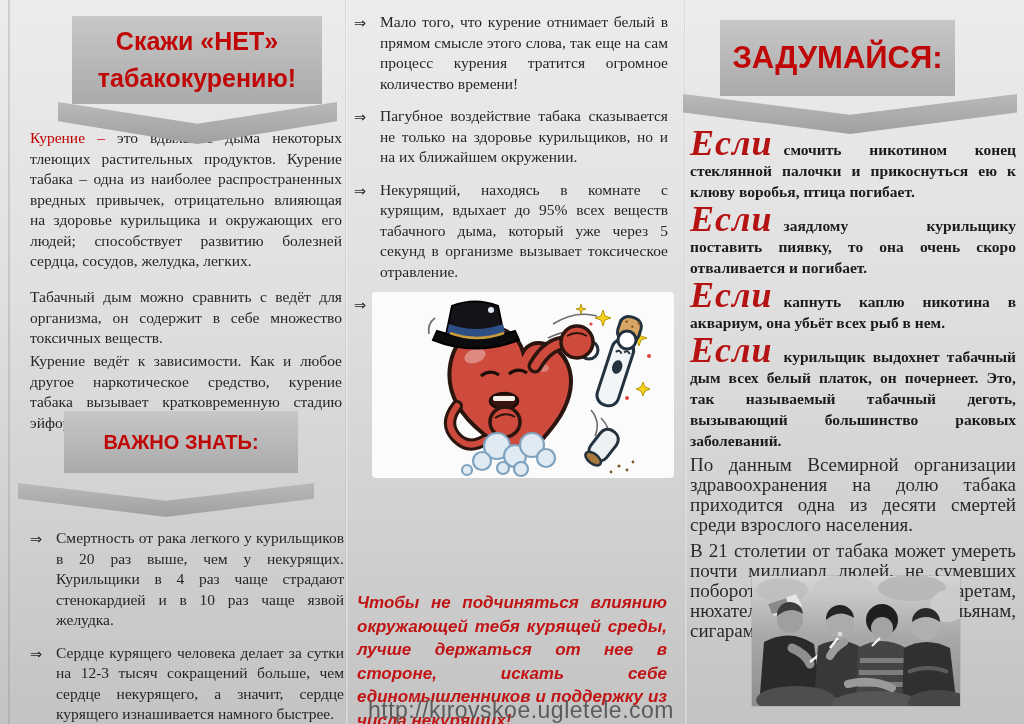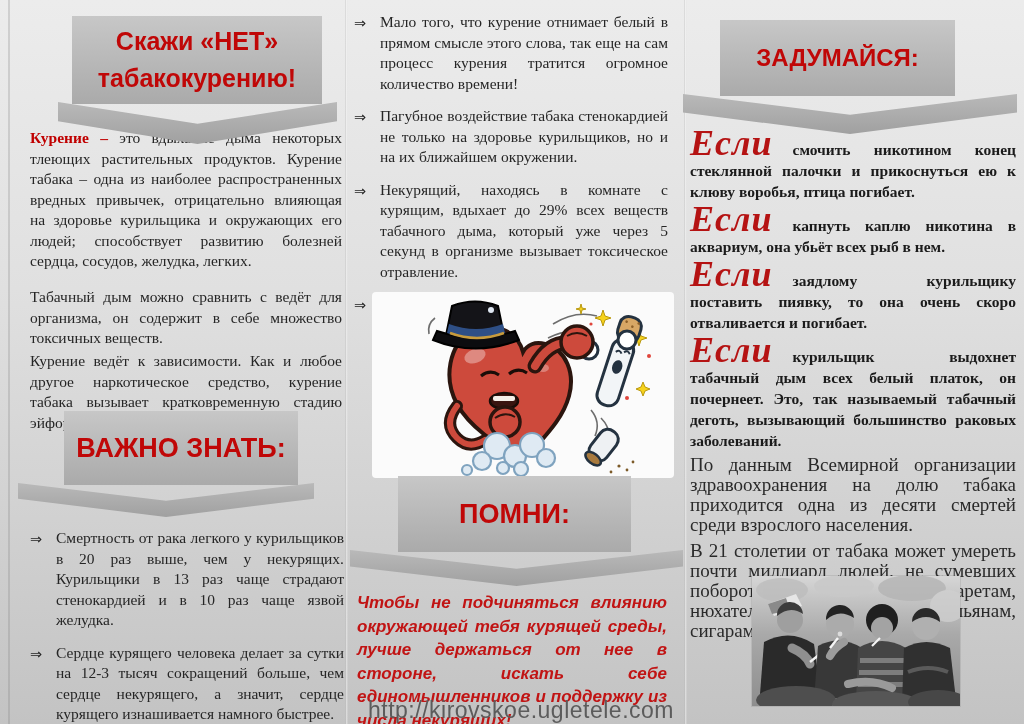--- a/index.html
+++ b/index.html
@@ -214,7 +214,7 @@
 
   <div class="banner" style="left:683px;top:20px;width:334px;height:116px">
     <div class="b-chev" style="top:74px;height:40px"></div>
-    <div class="b-rect" style="left:37px;right:62px;height:76px;font-size:24px">
+    <div class="b-rect" style="left:37px;right:62px;height:76px;font-size:31px">
       <span>ЗАДУМАЙСЯ:</span>
     </div>
   </div>

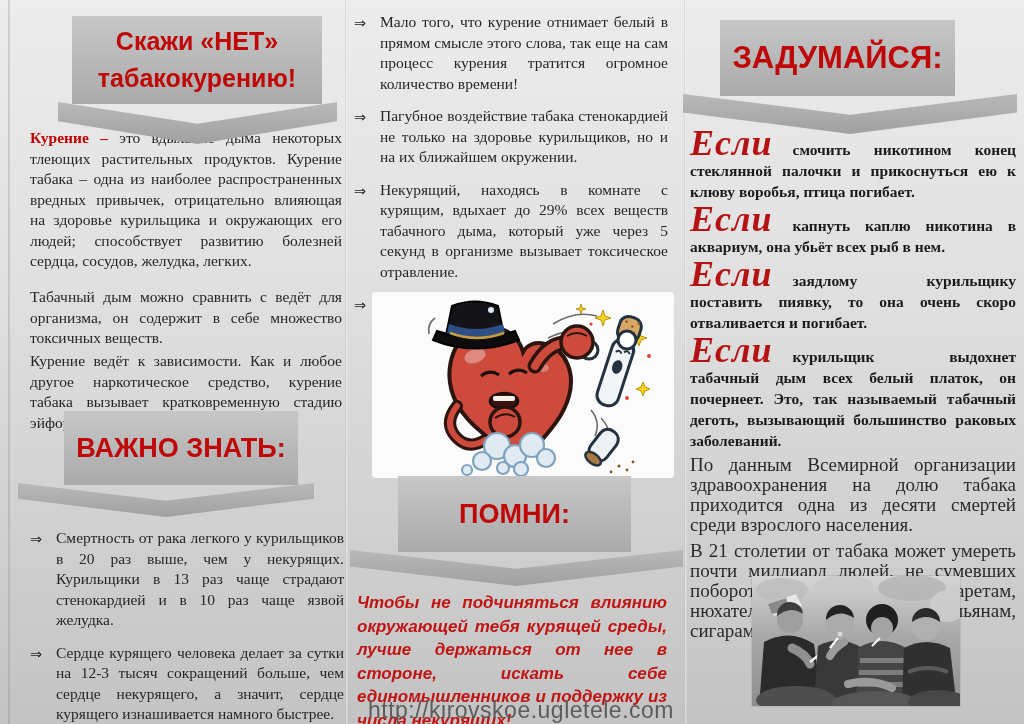--- a/index.html
+++ b/index.html
@@ -93,7 +93,7 @@
     </div>
     <div class="bullet">
       <span class="glyph">⇒</span>
-      <span class="btext">Пагубное воздействие табака стенокардией не только на здоровье курильщиков, но и на их ближайшем окружении.</span>
+      <span class="btext">Пагубное воздействие табака сказывается не только на здоровье курильщиков, но и на их ближайшем окружении.</span>
     </div>
     <div class="bullet">
       <span class="glyph">⇒</span>

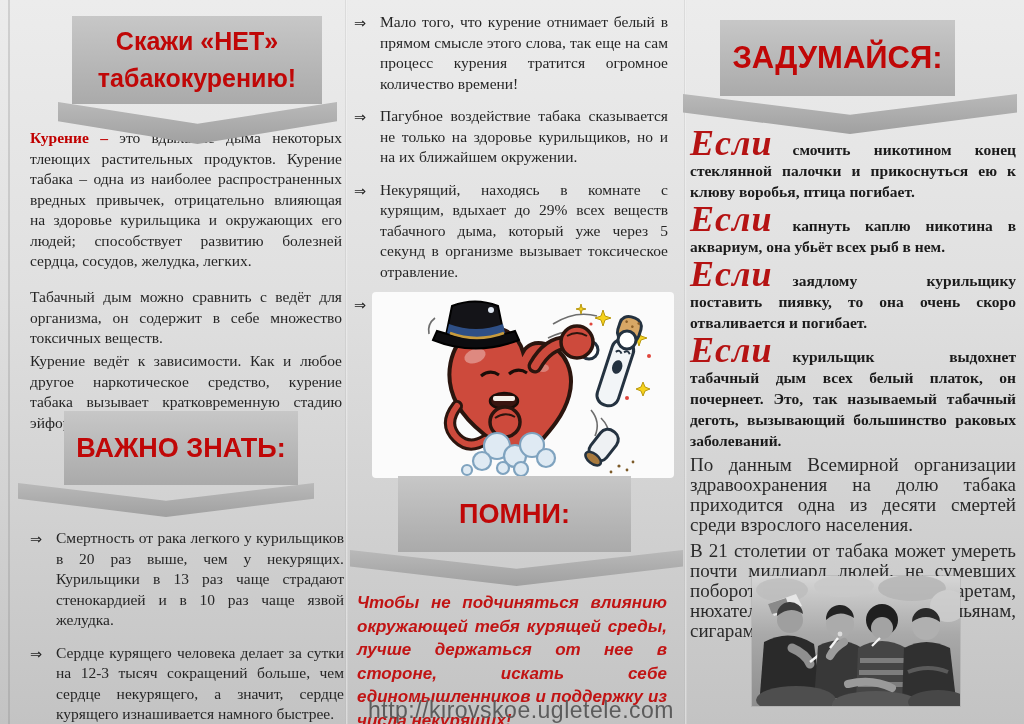--- a/index.html
+++ b/index.html
@@ -22,7 +22,7 @@
           clip-path:polygon(0 0,50% 52%,100% 0,100% 46%,50% 100%,0 46%);}
 
   .jp{position:absolute;margin:0;text-align:justify;font-size:15.5px;line-height:20.5px;z-index:1;}
-  .lead{color:#c00000;font-weight:bold;}
+  .lead{color:#c00000;font-weight:normal;}
 
   .bullets{position:absolute;z-index:1;}
   .bullet{display:flex;margin-bottom:12px;text-align:justify;font-size:15.5px;line-height:20.5px;}

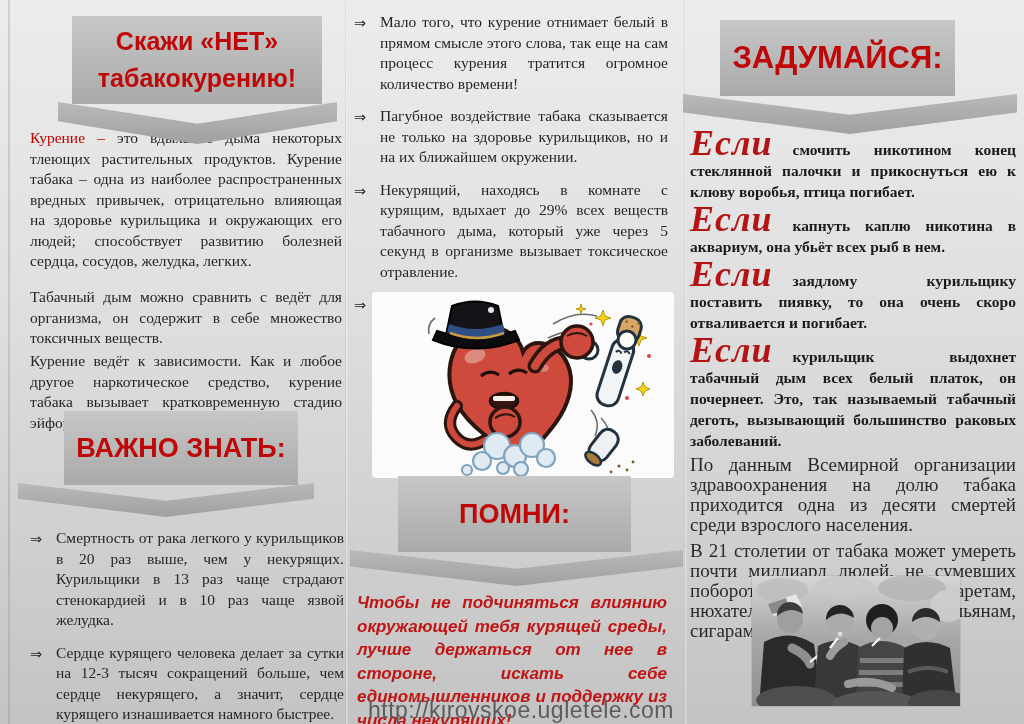--- a/index.html
+++ b/index.html
@@ -42,7 +42,7 @@
   .esli-p{margin:0 0 4px 0;text-align:justify;font-weight:bold;font-size:15.5px;
           line-height:21px;color:#1b1b1b;}
   .esli{font-family:"Liberation Serif",serif;font-style:italic;font-weight:bold;
-        font-size:36px;line-height:26px;color:#b51313;margin-right:20px;letter-spacing:1px;}
+        font-size:36px;line-height:26px;color:#b51313;margin-right:11px;letter-spacing:1px;}
   .plain-p{margin:2px 0 6px 0;text-align:justify;font-weight:normal;font-size:19px;
            line-height:20px;color:#2a2a2a;}
   .photo{position:absolute;z-index:2;box-shadow:0 0 0 1px rgba(0,0,0,.08);}

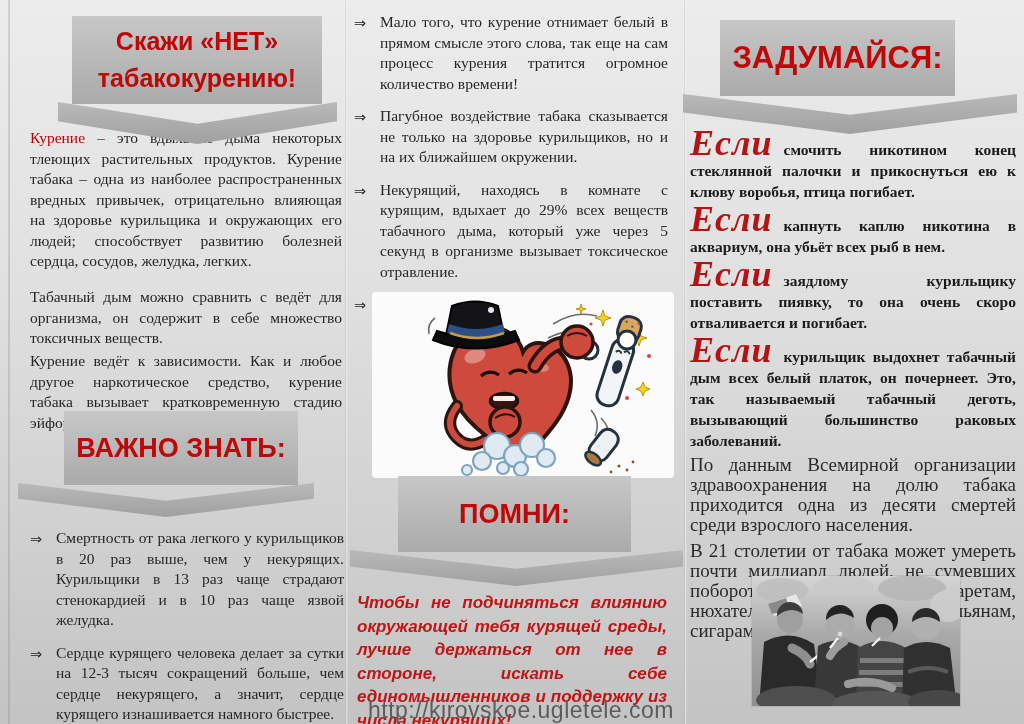--- a/index.html
+++ b/index.html
@@ -97,7 +97,7 @@
     </div>
     <div class="bullet">
       <span class="glyph">⇒</span>
-      <span class="btext">Некурящий, находясь в комнате с курящим, вдыхает до 29% всех веществ табачного дыма, который уже через 5 секунд в организме вызывает токсическое отравление.</span>
+      <span class="btext">Некурящий, находясь в комнате с курящим, вдыхает до 95% всех веществ табачного дыма, который уже через 5 секунд в организме вызывает токсическое отравление.</span>
     </div>
     <div class="bullet">
       <span class="glyph">⇒</span>

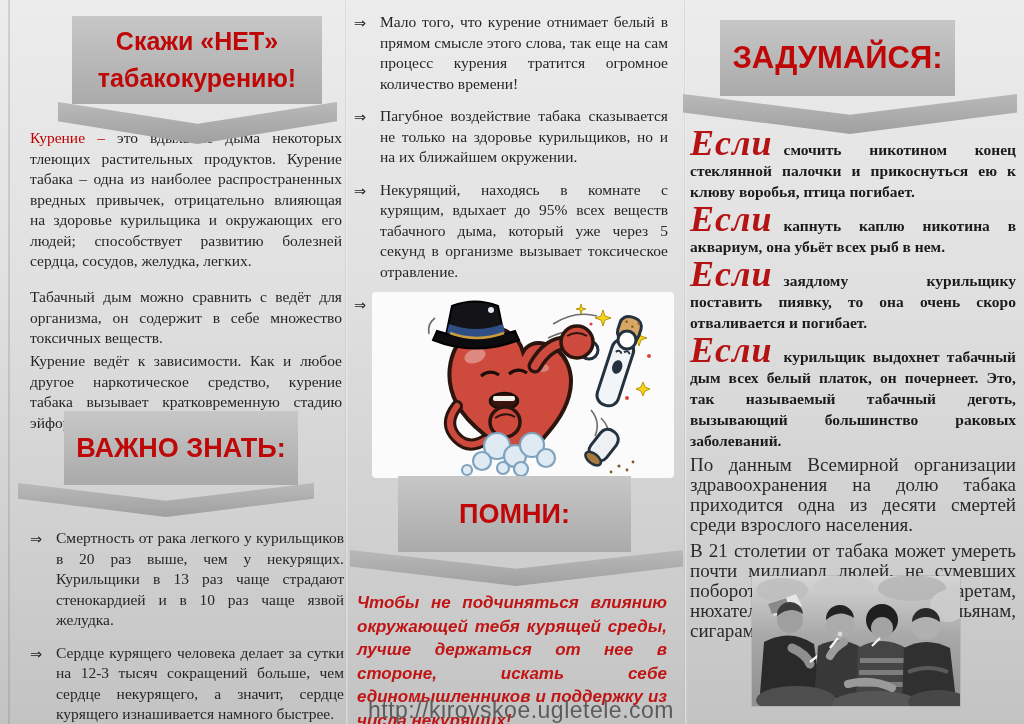--- a/index.html
+++ b/index.html
@@ -221,8 +221,8 @@
 
   <div class="right-text" style="left:690px;top:130px;width:326px">
     <p class="esli-p"><span class="esli">Если</span><span>смочить никотином конец стеклянной палочки и прикоснуться ею к клюву воробья, птица погибает.</span></p>
+    <p class="esli-p"><span class="esli">Если</span><span>заядлому курильщику поставить пиявку, то она очень скоро отваливается и погибает.</span></p>
     <p class="esli-p"><span class="esli">Если</span><span>капнуть каплю никотина в аквариум, она убьёт всех рыб в нем.</span></p>
-    <p class="esli-p"><span class="esli">Если</span><span>заядлому курильщику поставить пиявку, то она очень скоро отваливается и погибает.</span></p>
     <p class="esli-p"><span class="esli">Если</span><span>курильщик выдохнет табачный дым всех белый платок, он почернеет. Это, так называемый табачный деготь, вызывающий большинство раковых заболеваний.</span></p>
     <p class="plain-p">По данным Всемирной организации здравоохранения на долю табака приходится одна из десяти смертей среди взрослого населения.</p>
     <p class="plain-p">В 21 столетии от табака может умереть почти миллиард людей, не сумевших побороть свое пристрастие к сигаретам, нюхательному табаку, кальянам, сигарам и курительным трубкам.</p>

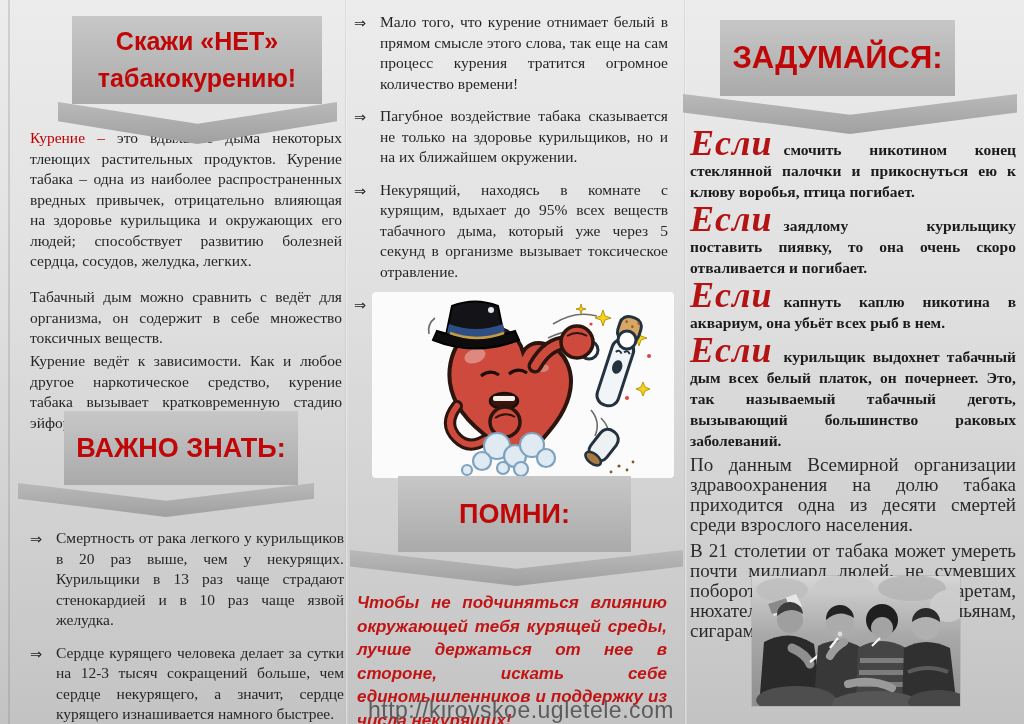--- a/index.html
+++ b/index.html
@@ -70,7 +70,7 @@
 
   <div class="banner" style="left:18px;top:411px;width:296px;height:106px">
     <div class="b-chev" style="top:72px;height:34px"></div>
-    <div class="b-rect" style="left:46px;right:16px;height:74px;font-size:27px">
+    <div class="b-rect" style="left:46px;right:16px;height:62px;font-size:20px">
       <span>ВАЖНО ЗНАТЬ:</span>
     </div>
   </div>

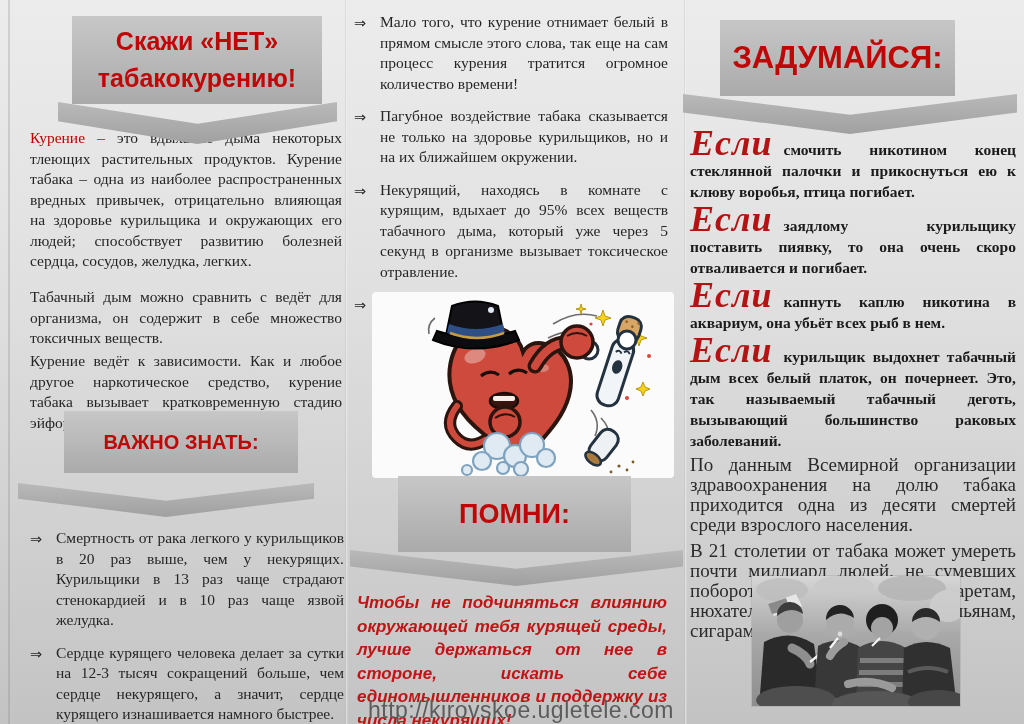--- a/index.html
+++ b/index.html
@@ -201,12 +201,6 @@
     </g>
   </svg>
 
-  <div class="banner" style="left:350px;top:476px;width:333px;height:112px">
-    <div class="b-chev" style="top:74px;height:36px"></div>
-    <div class="b-rect" style="left:48px;right:52px;height:76px;font-size:27px">
-      <span>ПОМНИ:</span>
-    </div>
-  </div>
 
   <p class="reminder" style="left:357px;top:591px;width:310px">Чтобы не подчиняться влиянию окружающей тебя курящей среды, лучше держаться от нее в стороне, искать себе единомышленников и поддержку из числа некурящих!</p>
 

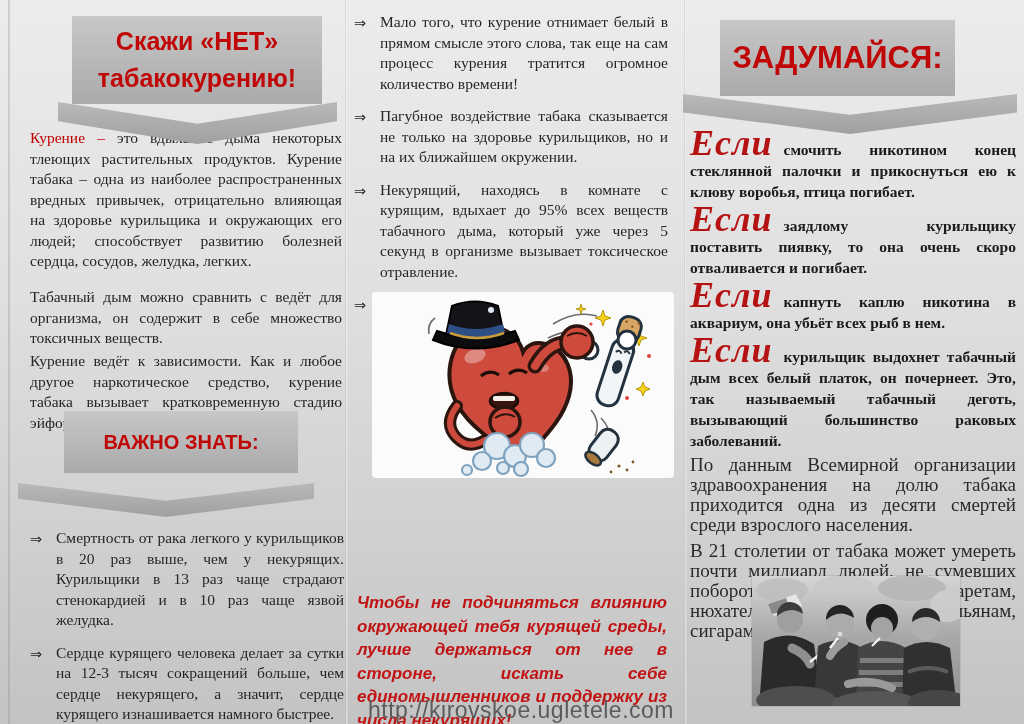--- a/index.html
+++ b/index.html
@@ -78,7 +78,7 @@
   <div class="bullets" style="left:30px;top:528px;width:314px">
     <div class="bullet">
       <span class="glyph">⇒</span>
-      <span class="btext">Смертность от рака легкого у курильщиков в 20 раз выше, чем у некурящих. Курильщики в 13 раз чаще страдают стенокардией и в 10 раз чаще язвой желудка.</span>
+      <span class="btext">Смертность от рака легкого у курильщиков в 20 раз выше, чем у некурящих. Курильщики в 4 раз чаще страдают стенокардией и в 10 раз чаще язвой желудка.</span>
     </div>
     <div class="bullet">
       <span class="glyph">⇒</span>

